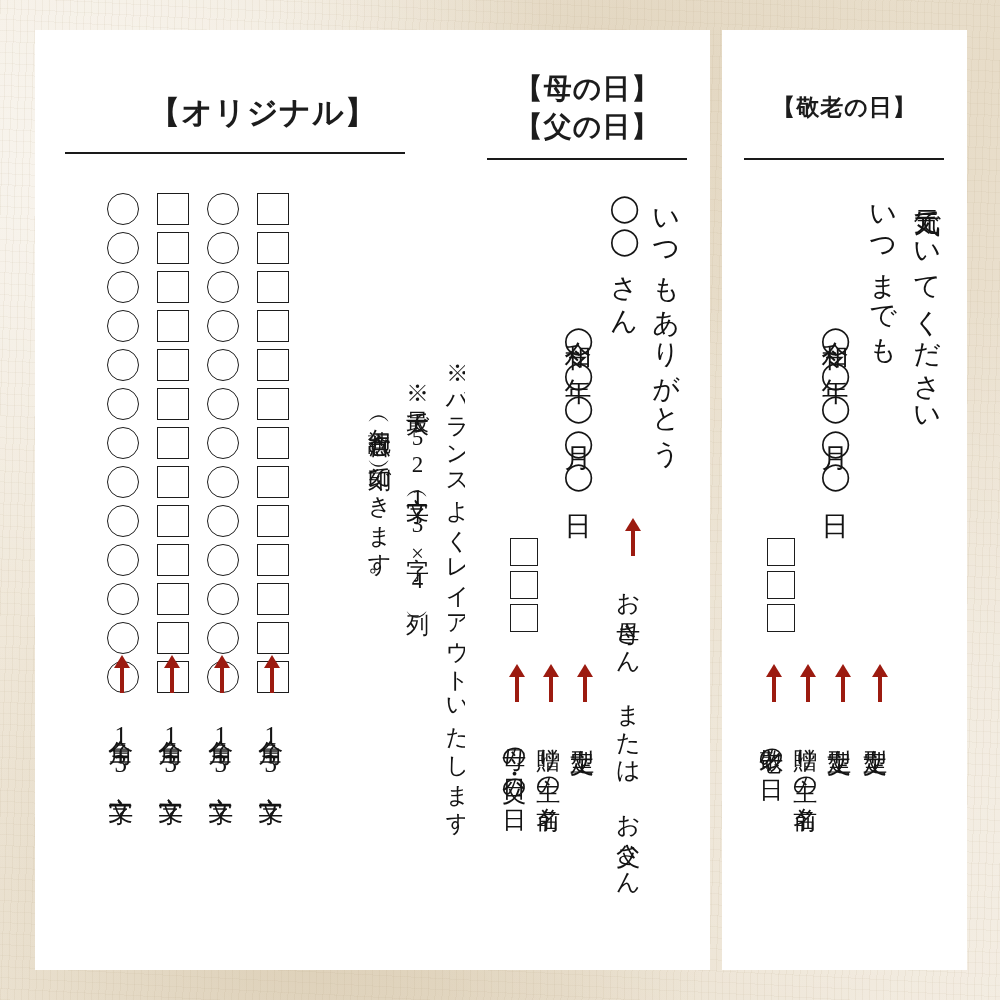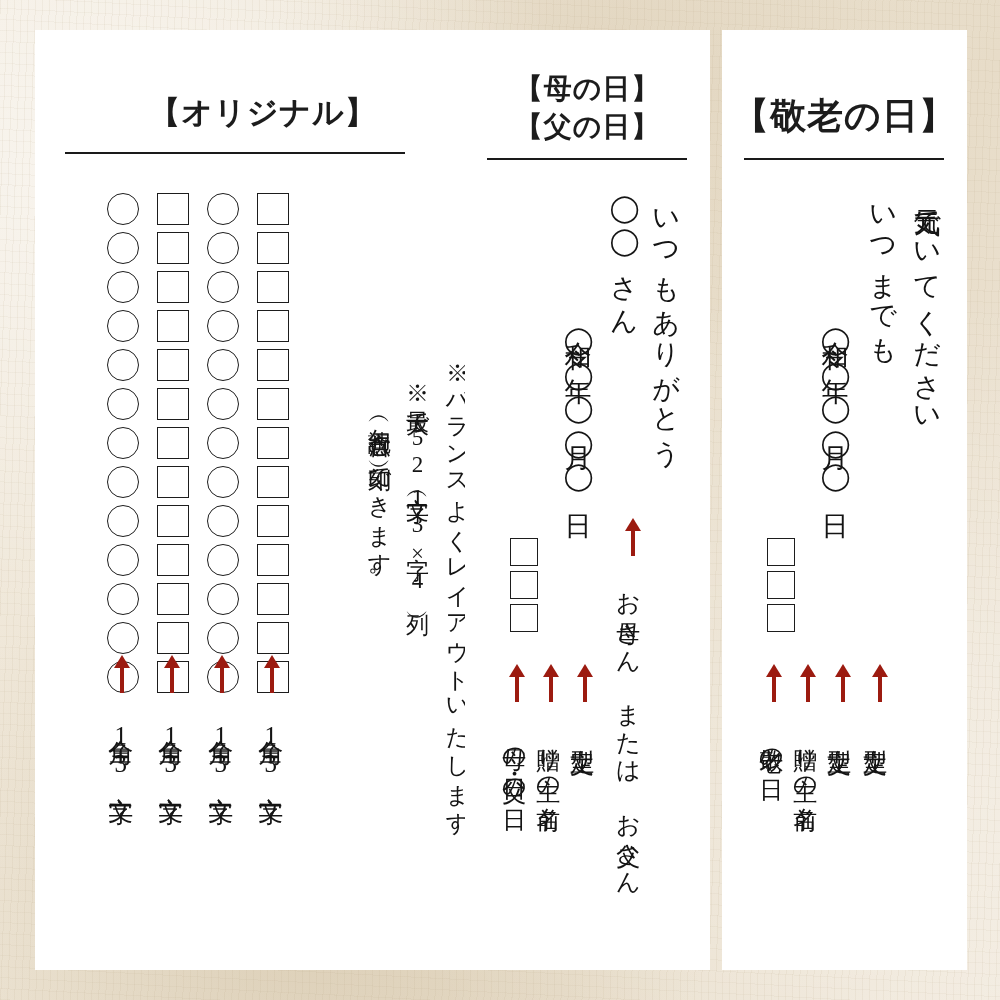--- a/index.html
+++ b/index.html
@@ -226,7 +226,7 @@
   </div>
 
   <div class="card" id="card-respect">
-    <div class="card-title" style="top:62px;font-size:36px;">【敬老の日】</div>
+    <div class="card-title" style="top:62px;font-size:23px;">【敬老の日】</div>
     <div class="rule" style="left:22px;top:128px;width:200px;"></div>
 
     <div class="vtext" style="right:26px;top:158px;font-size:27px;">元気でいてください</div>

